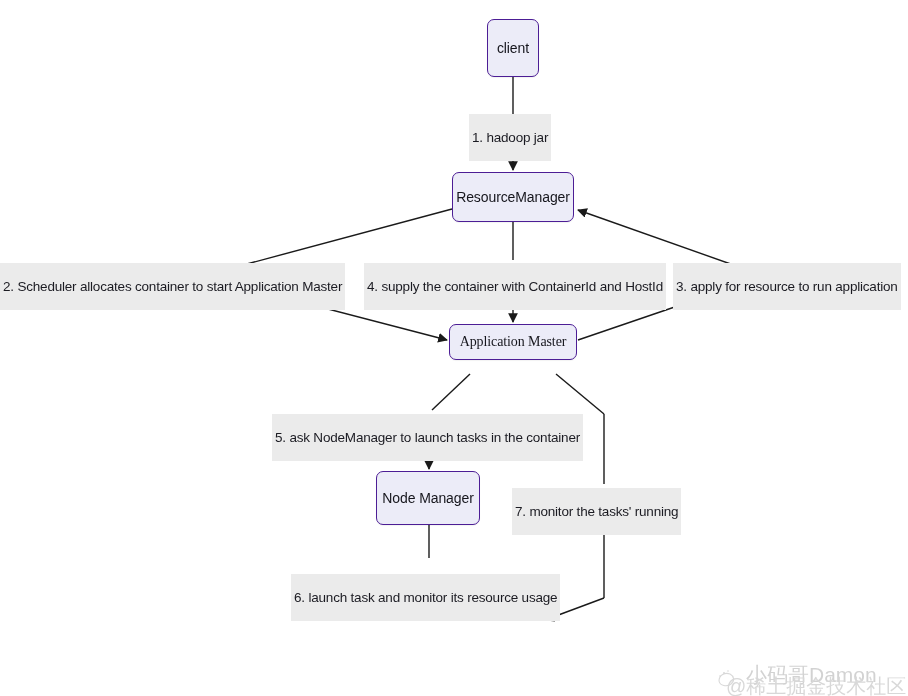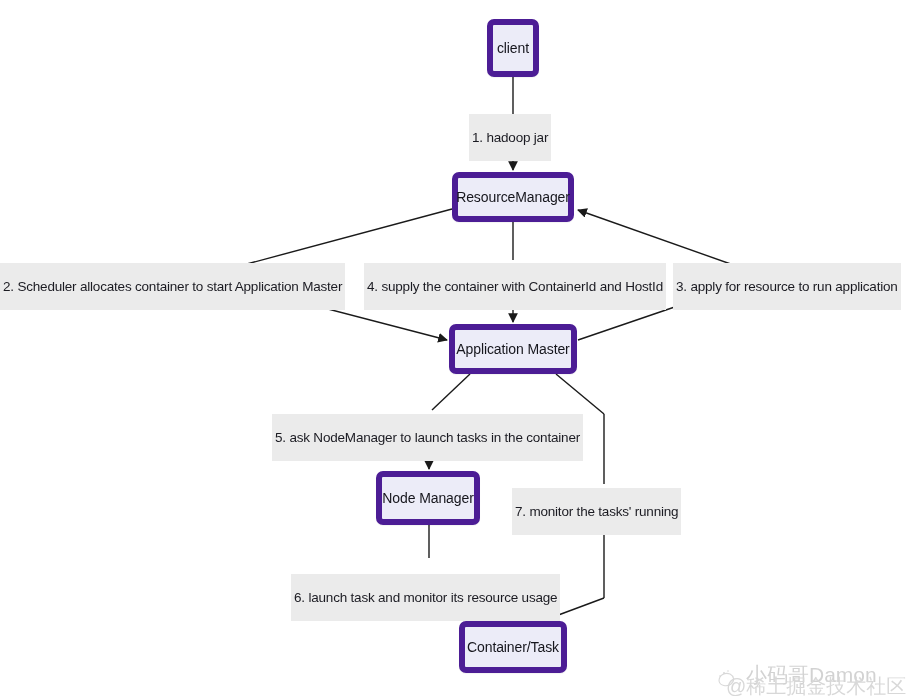--- a/index.html
+++ b/index.html
@@ -29,7 +29,7 @@
     position: absolute;
     box-sizing: border-box;
     background: #ececf8;
-    border: 6px solid #4c1d95;
+    border: 1px solid #4c1d95;
     border-radius: 7px;
     display: flex;
     align-items: center;

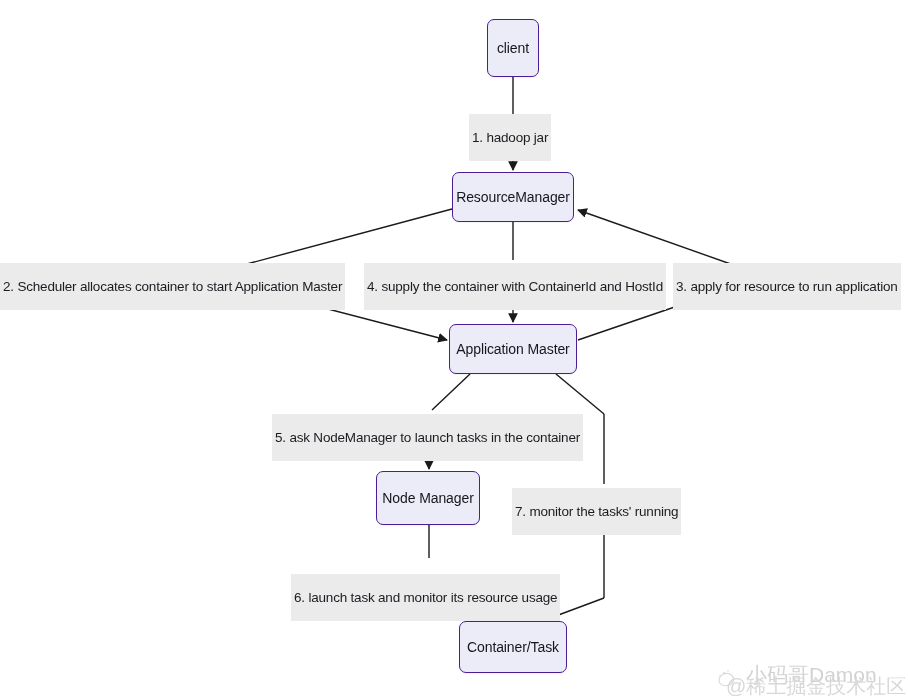--- a/index.html
+++ b/index.html
@@ -127,7 +127,7 @@
     <span>ResourceManager</span>
   </div>
 
-  <div class="node" style="left:449px; top:324px; width:128px; height:50px;">
+  <div class="node" style="left:449px; top:324px; width:128px; height:36px;font-family:Liberation Serif, serif;">
     <span>Application Master</span>
   </div>
 

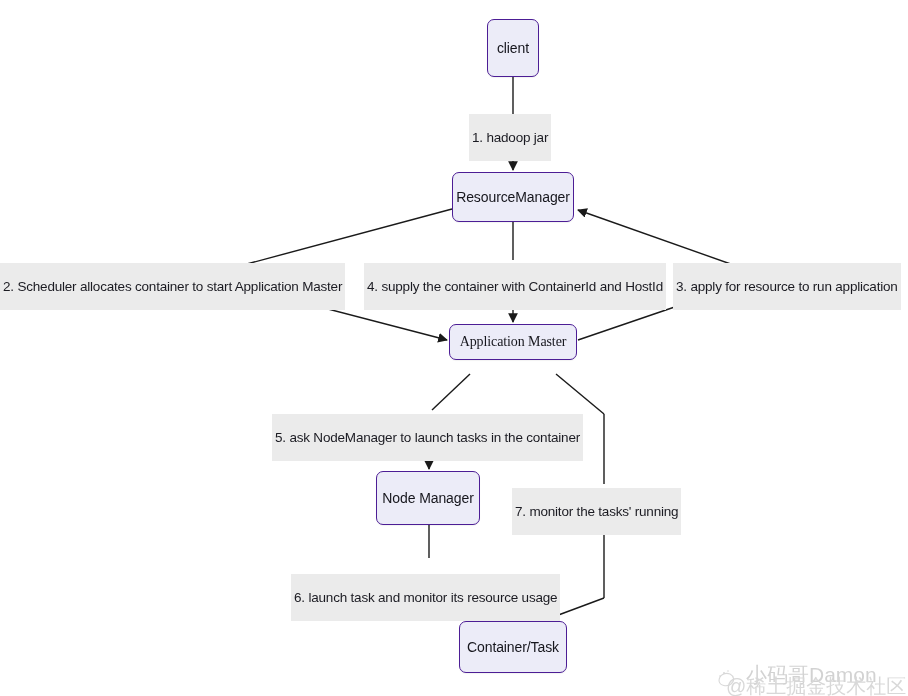--- a/index.html
+++ b/index.html
@@ -135,9 +135,6 @@
     <span>Node Manager</span>
   </div>
 
-  <div class="node" style="left:459px; top:621px; width:108px; height:52px;">
-    <span>Container/Task</span>
-  </div>
 
   <div class="edge-label" style="left:469px; top:114px;">1. hadoop jar</div>
 

